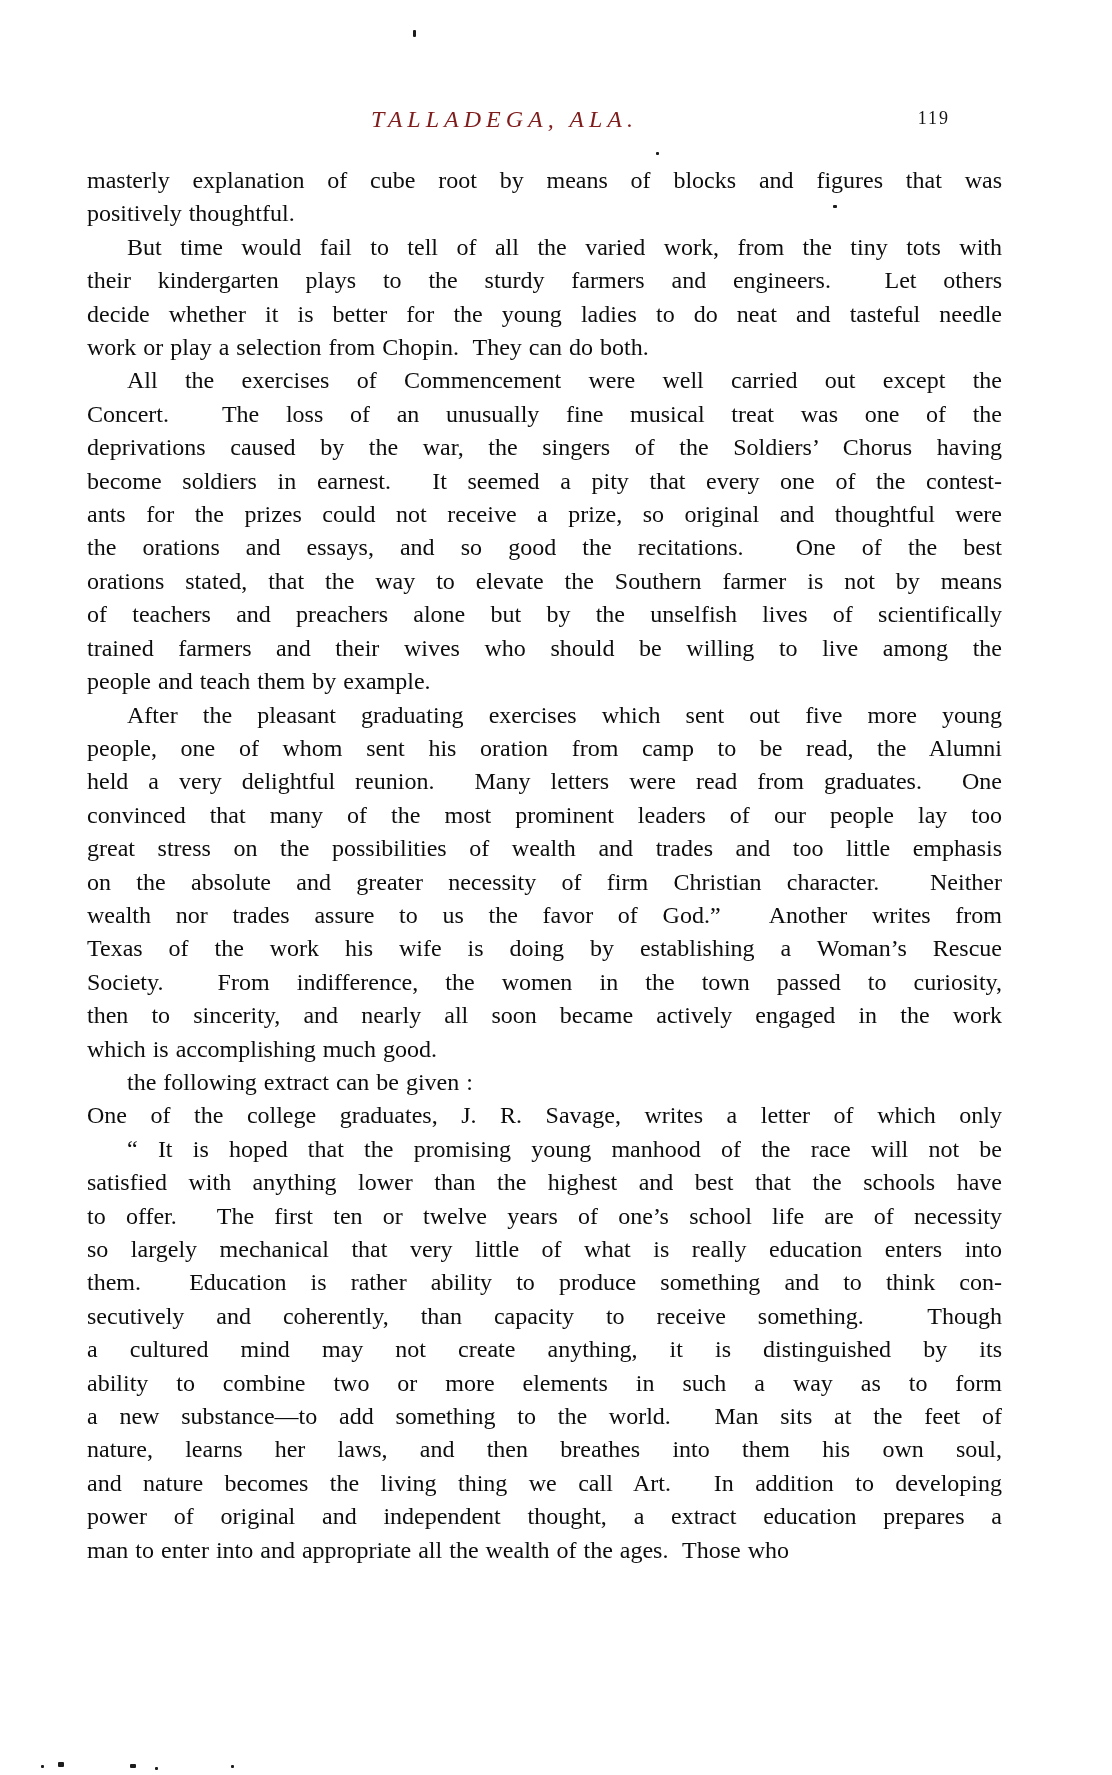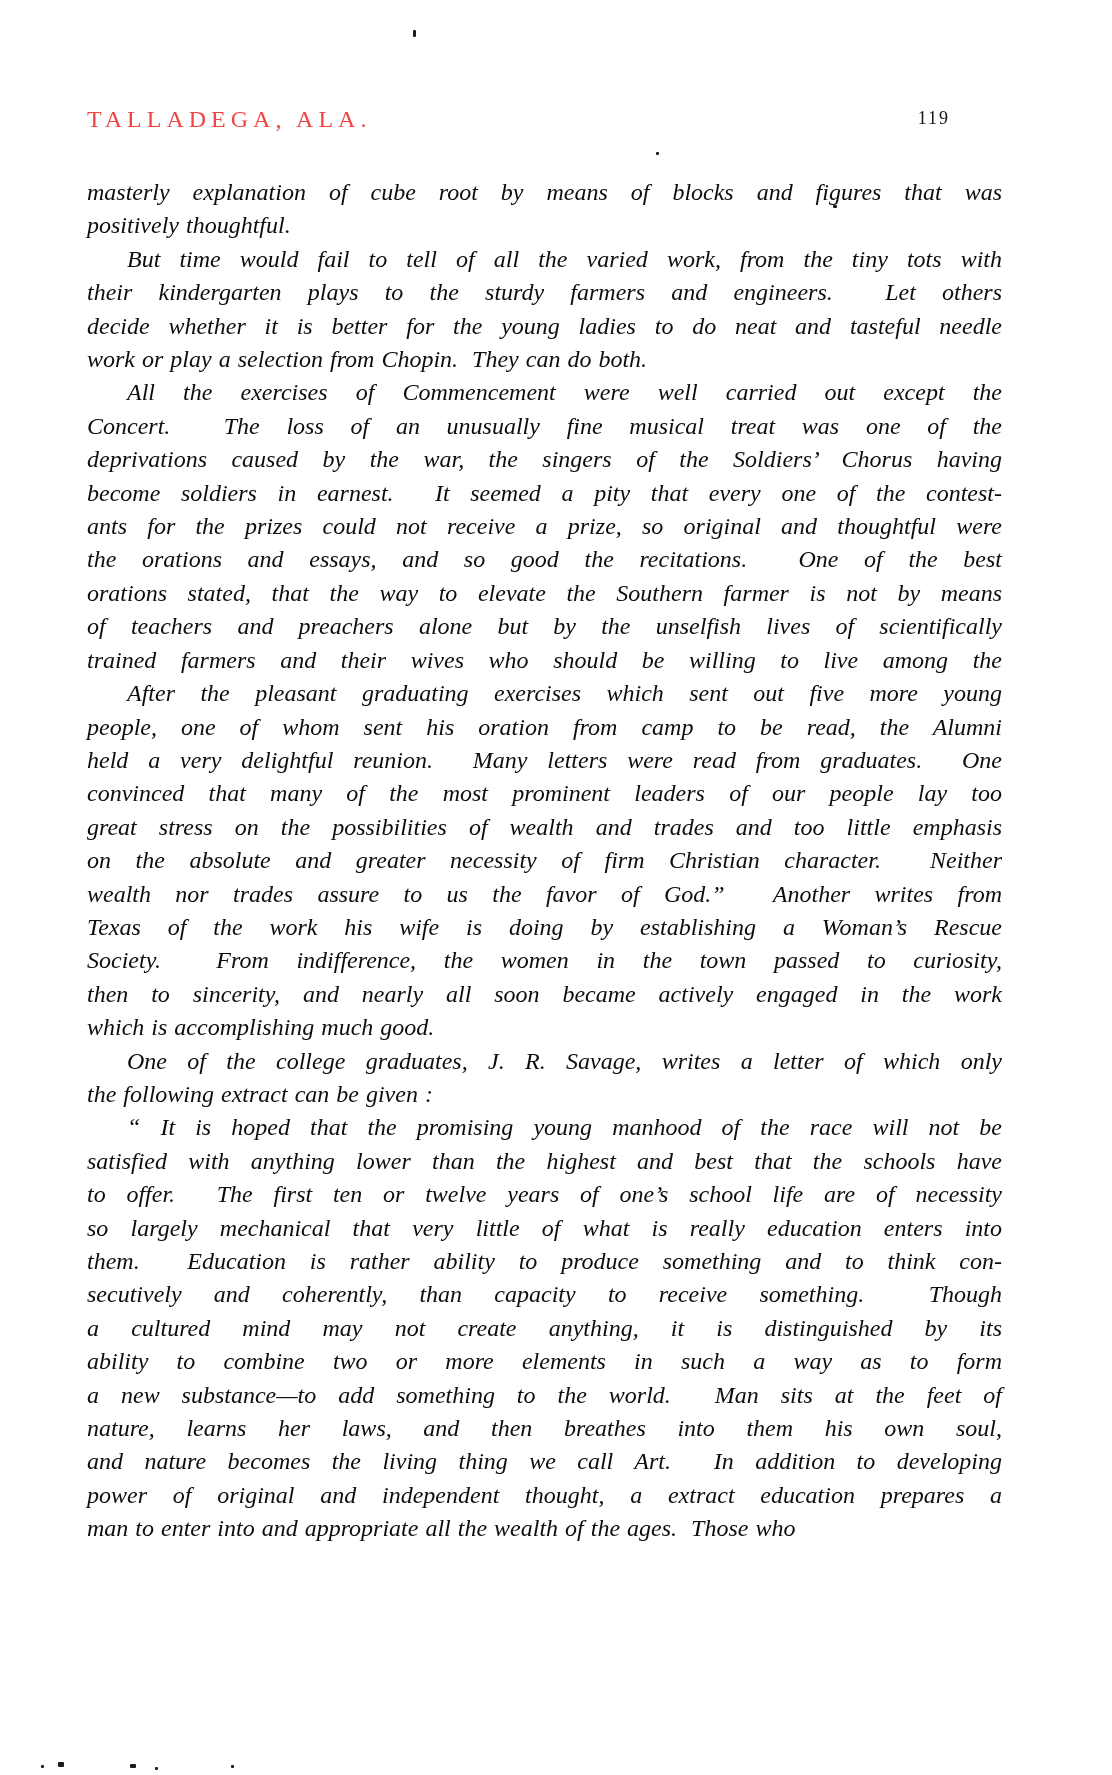--- a/index.html
+++ b/index.html
@@ -28,10 +28,12 @@
     left: 0;
     right: 0;
     top: 0;
+    text-align: center;
     padding-right: 80px;
+    font-style: italic;
     font-size: 24px;
     letter-spacing: 5px;
-    color: #ef4444;
+    color: #7f1d1d;
   }
   .page-number {
     position: absolute;

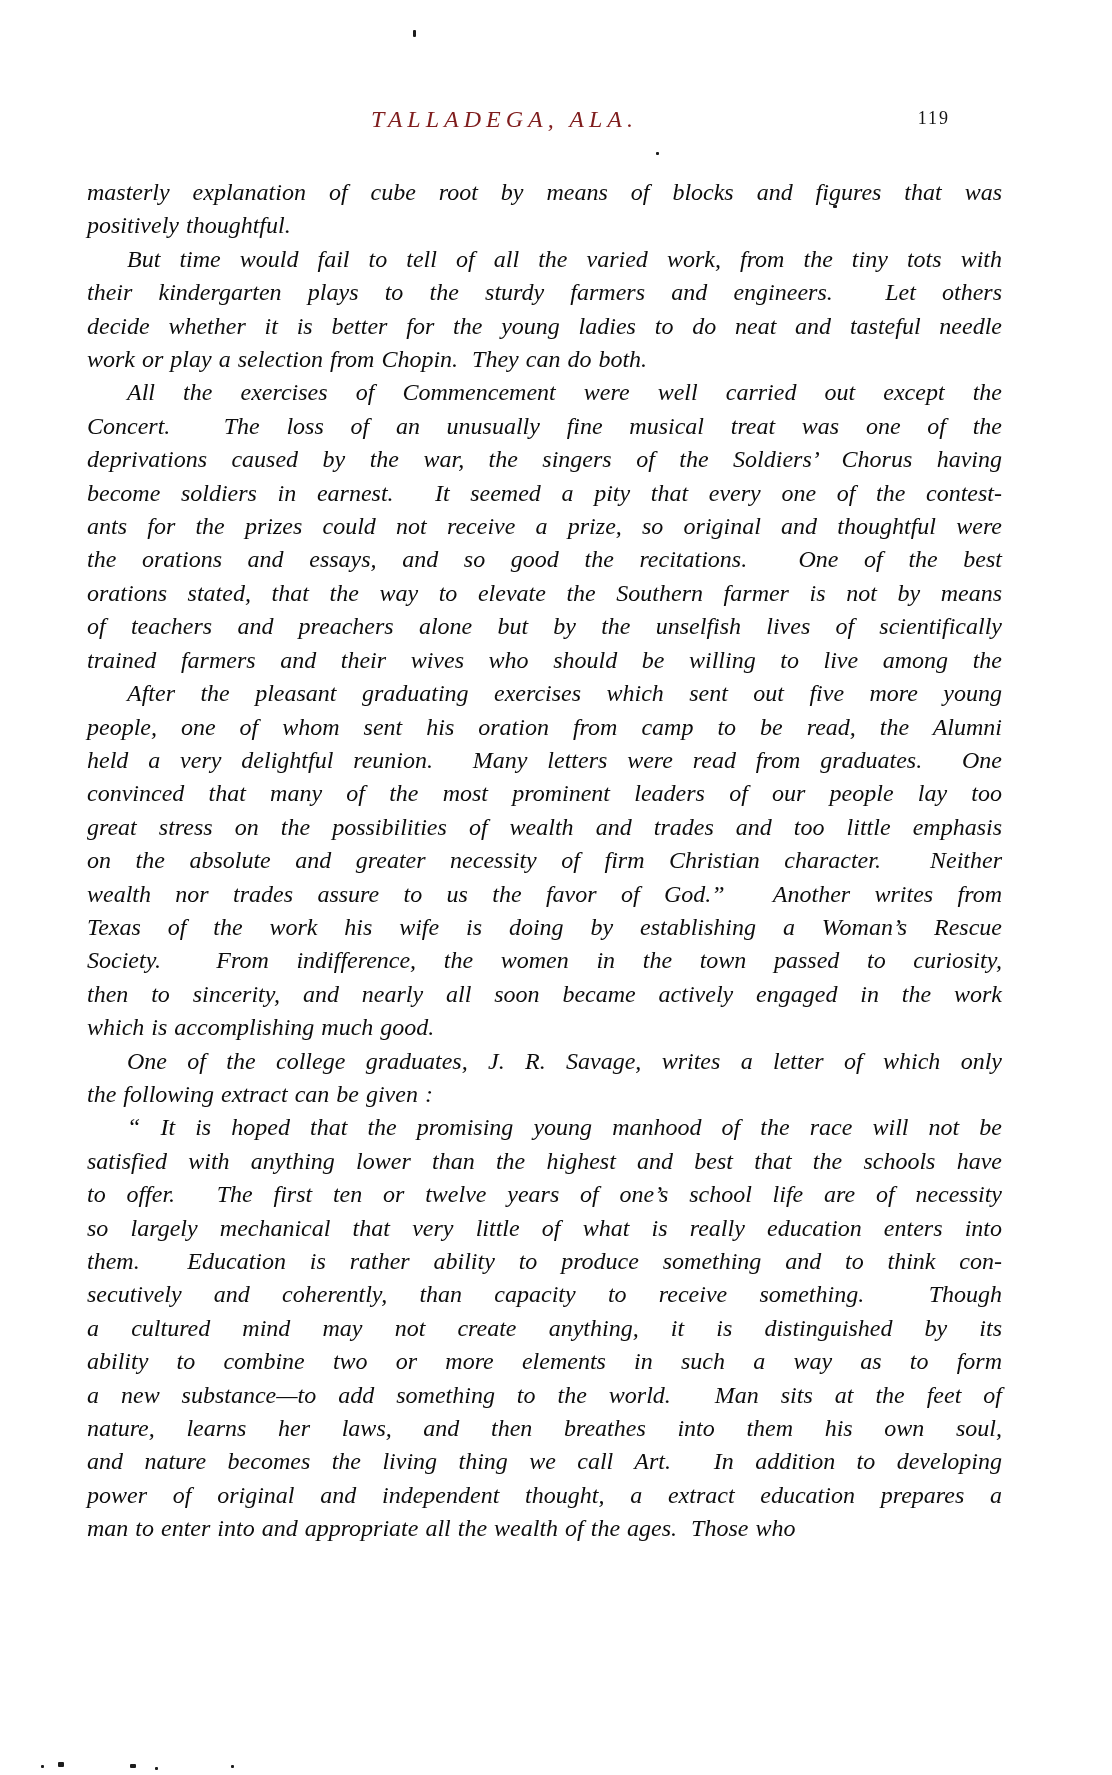--- a/index.html
+++ b/index.html
@@ -45,10 +45,9 @@
   }
   .body-block {
     position: absolute;
-    top: 176px;
+    top: 164px;
     left: 87px;
     width: 915px;
-    font-style: italic;
   }
   .paragraph { margin: 0; }
   .line {

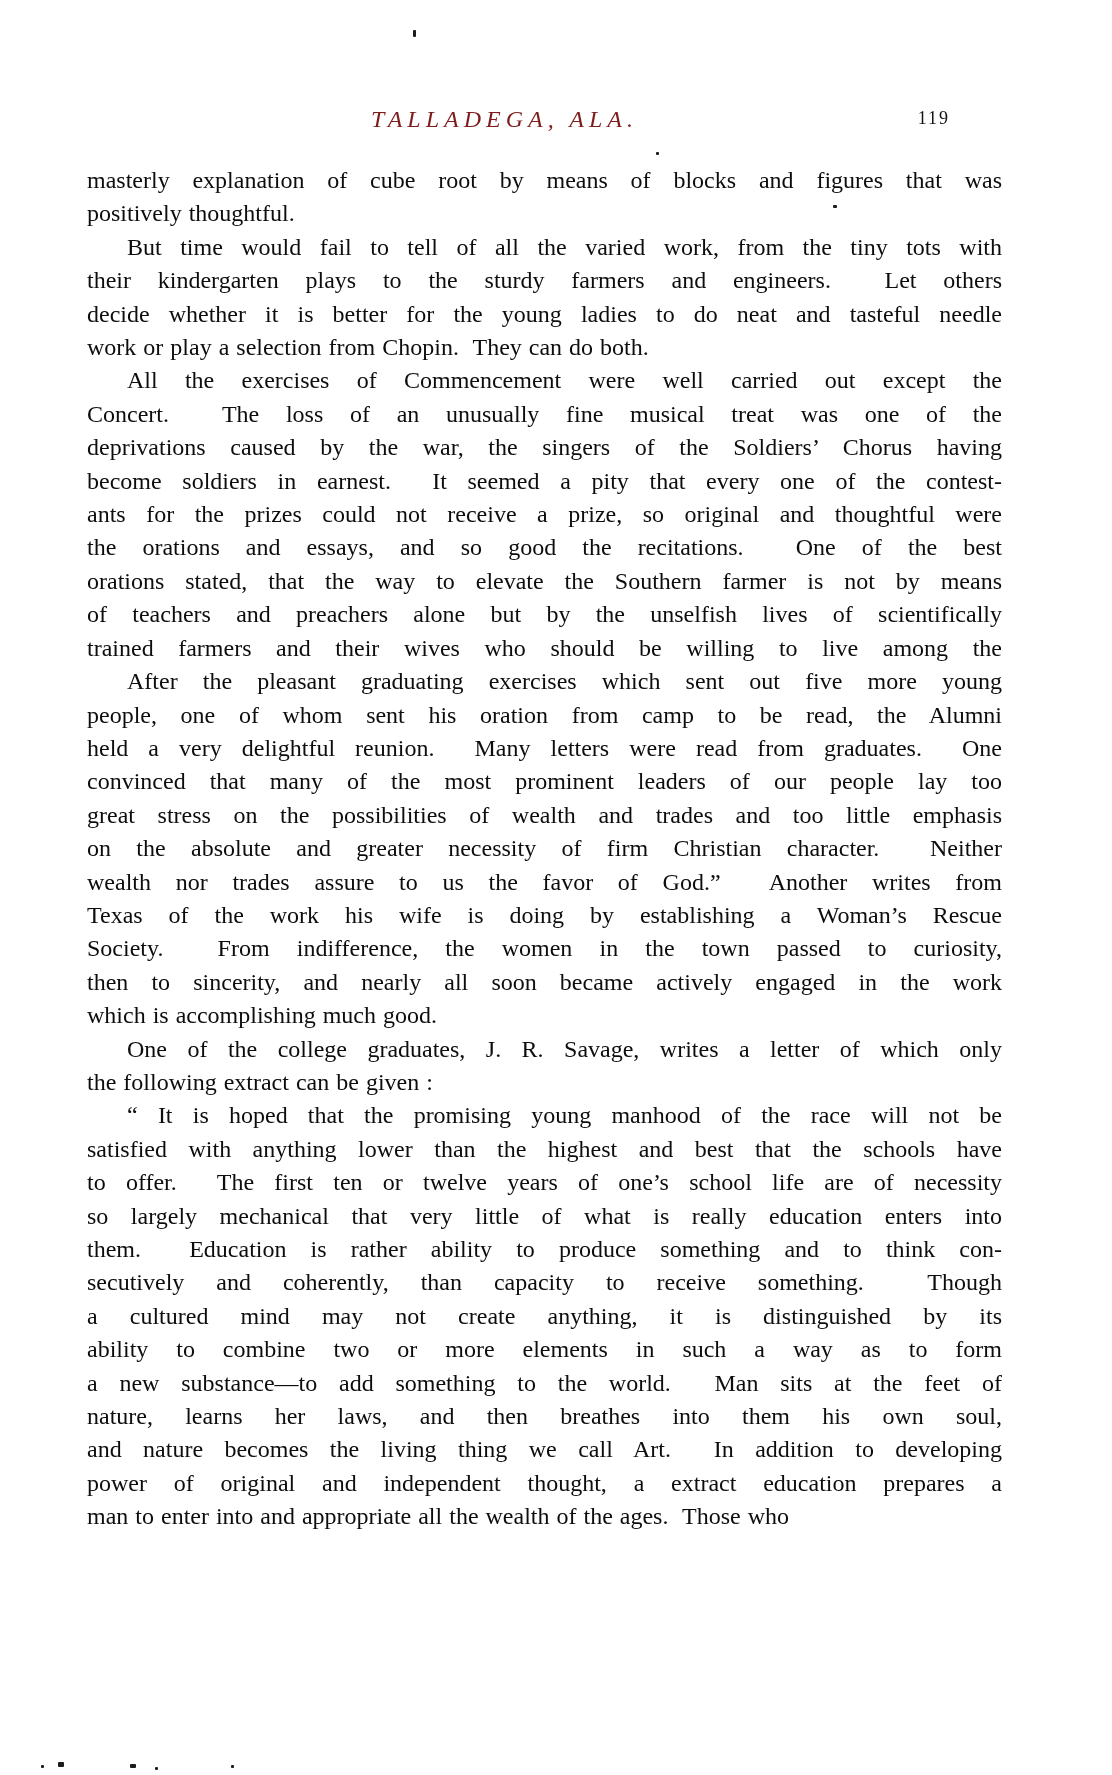--- a/index.html
+++ b/index.html
@@ -101,6 +101,7 @@
         <div class="line">orations stated, that the way to elevate the Southern farmer is not by means</div>
         <div class="line">of teachers and preachers alone but by the unselfish lives of scientifically</div>
         <div class="line">trained farmers and their wives who should be willing to live among the</div>
+        <div class="line final">people and teach them by example.</div>
       </div>
       <div class="paragraph indent">
         <div class="line">After the pleasant graduating exercises which sent out five more young</div>

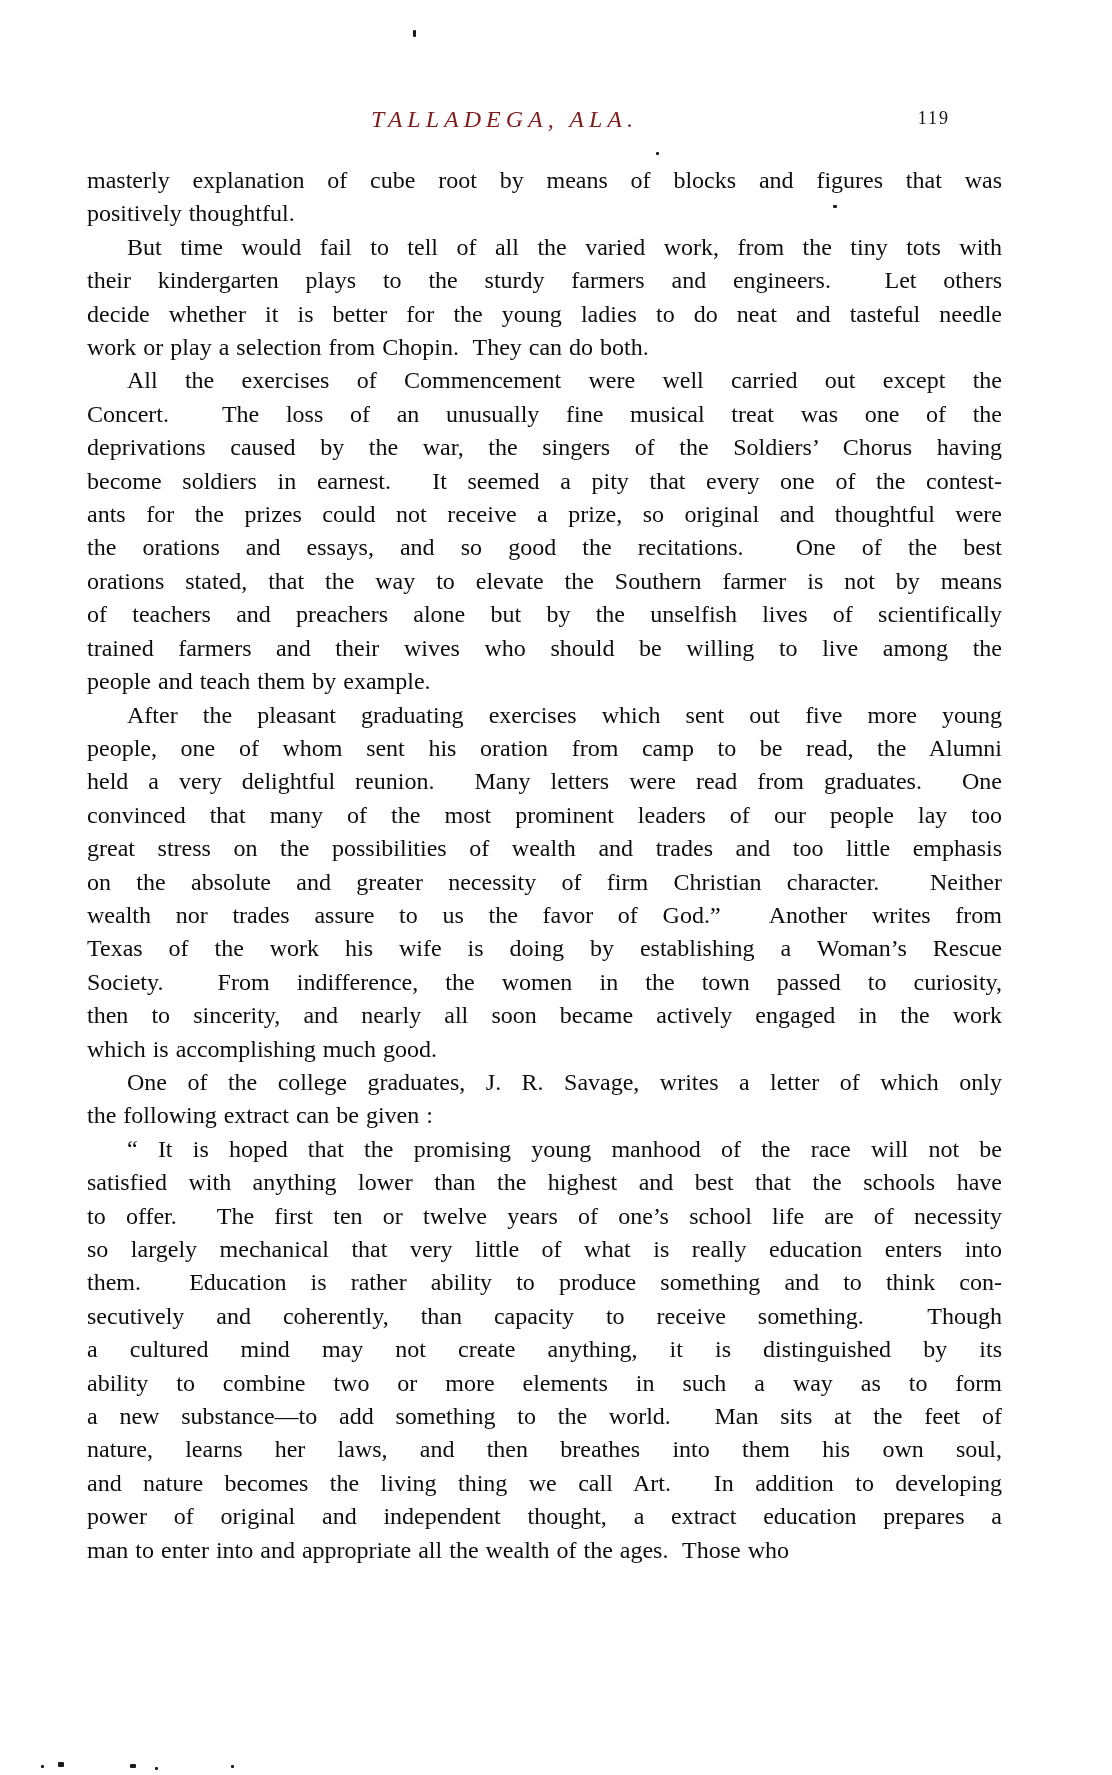--- a/index.html
+++ b/index.html
@@ -117,8 +117,8 @@
         <div class="line final">which is accomplishing much good.</div>
       </div>
       <div class="paragraph indent">
+        <div class="line final">the following extract can be given :</div>
         <div class="line">One of the college graduates, J. R. Savage, writes a letter of which only</div>
-        <div class="line final">the following extract can be given :</div>
       </div>
       <div class="paragraph indent">
         <div class="line">“ It is hoped that the promising young manhood of the race will not be</div>

